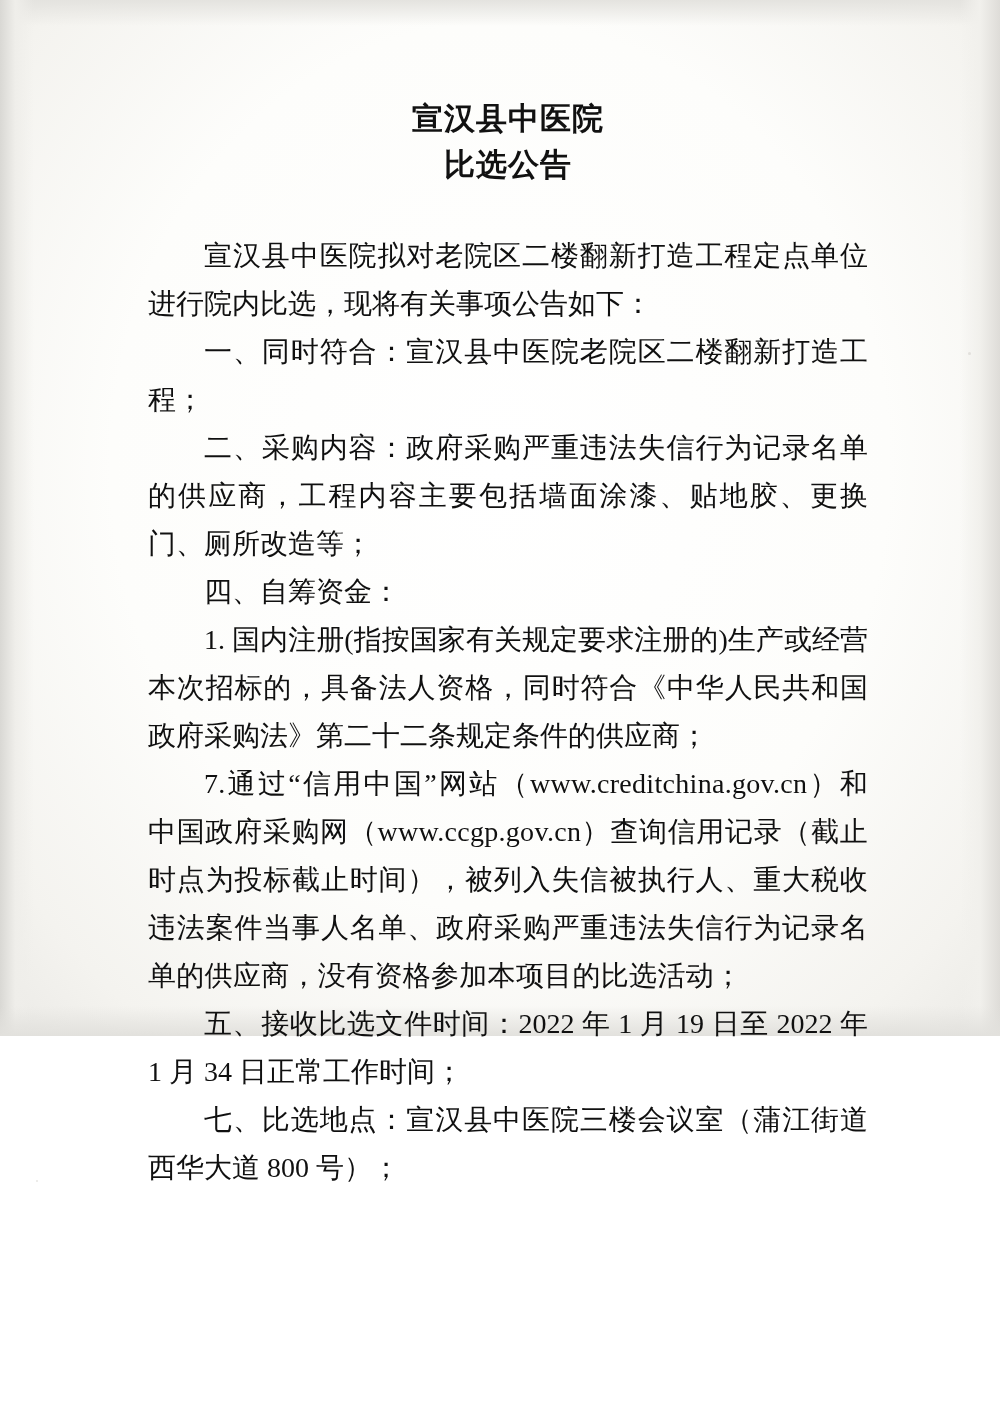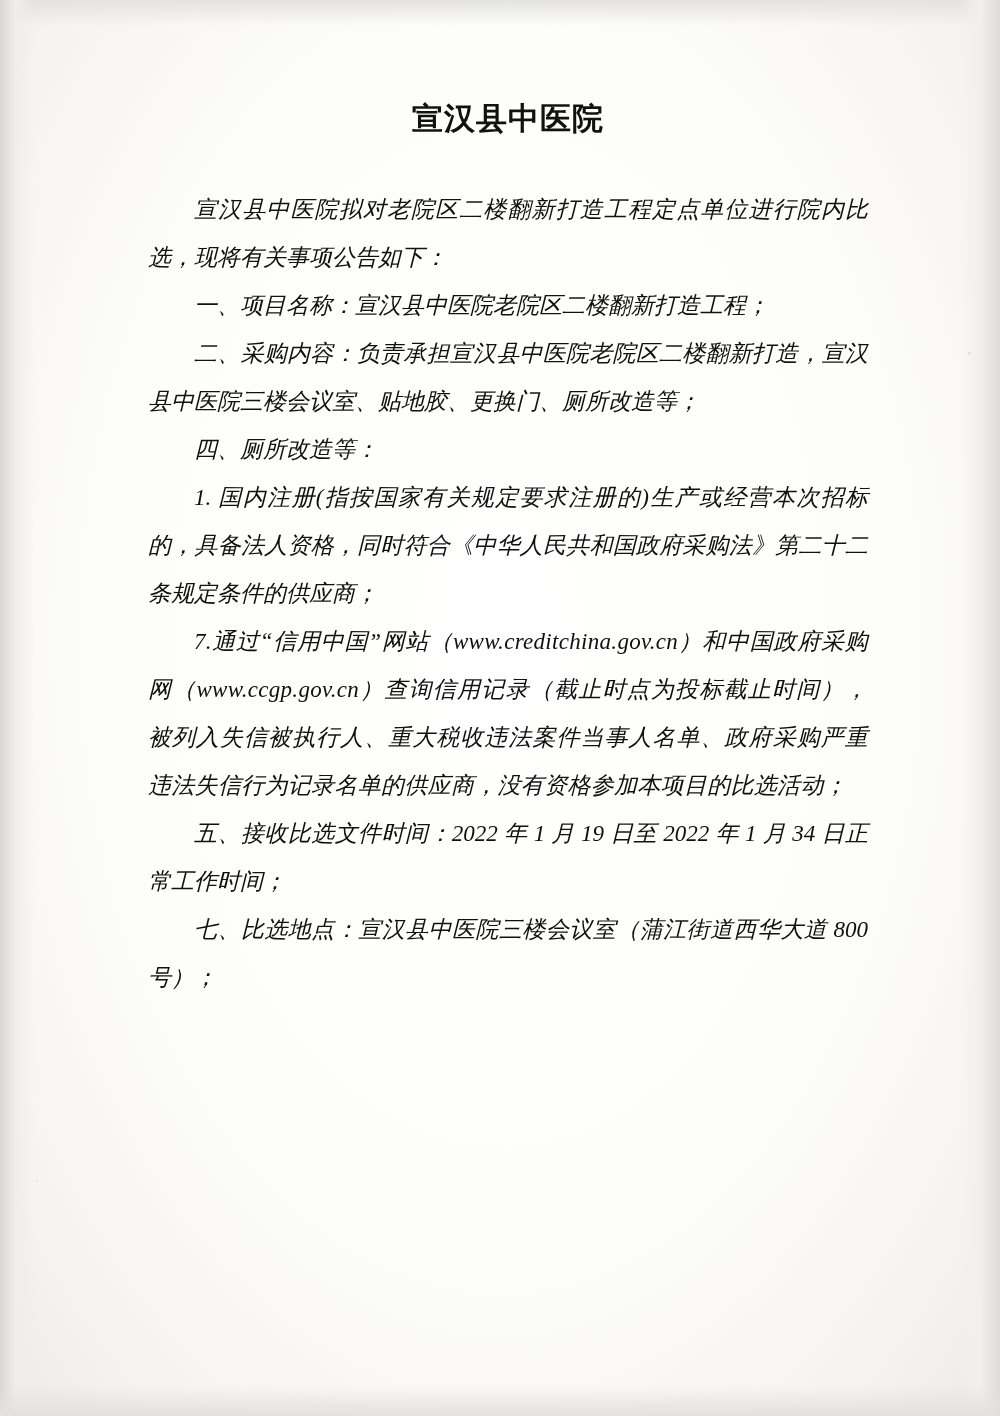--- a/index.html
+++ b/index.html
@@ -17,7 +17,7 @@
   .page {
     position: relative;
     width: 1000px;
-    height: 1416px;
+    height: 1036px;
     background:
       radial-gradient(ellipse at 50% 45%, #ffffff 0%, #fdfdfb 55%, #f4f3ef 85%, #ebeae6 100%);
     box-sizing: border-box;

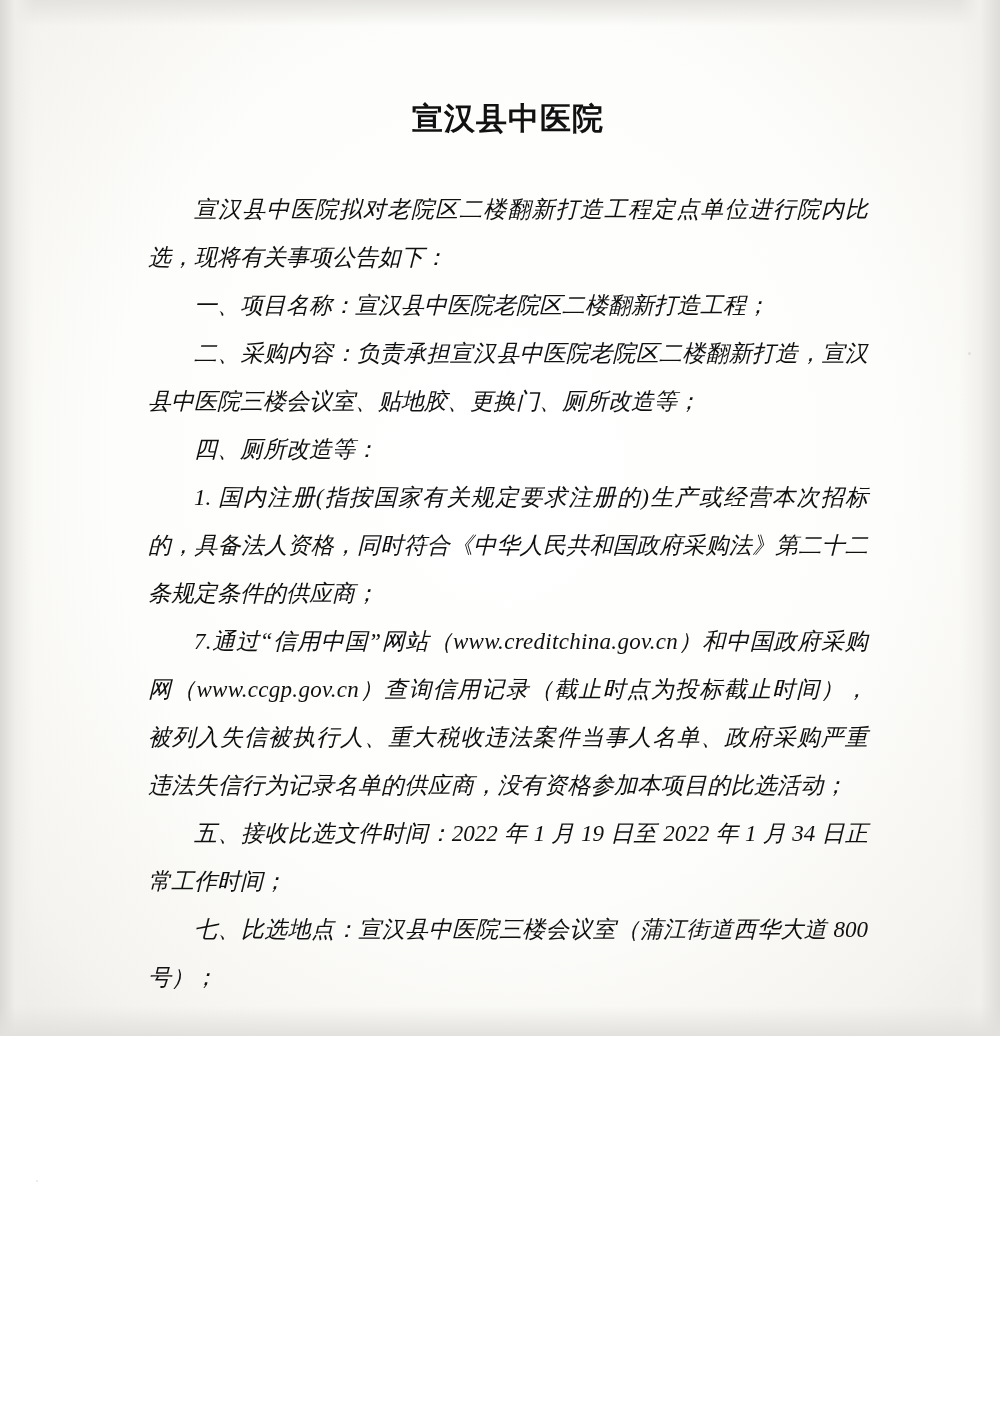--- a/index.html
+++ b/index.html
@@ -121,6 +121,7 @@
 
     <h1 class="doc-title">
       <span class="line">宣汉县中医院</span>
+      <span class="line">比选公告</span>
     </h1>
 
     <div class="body-text">

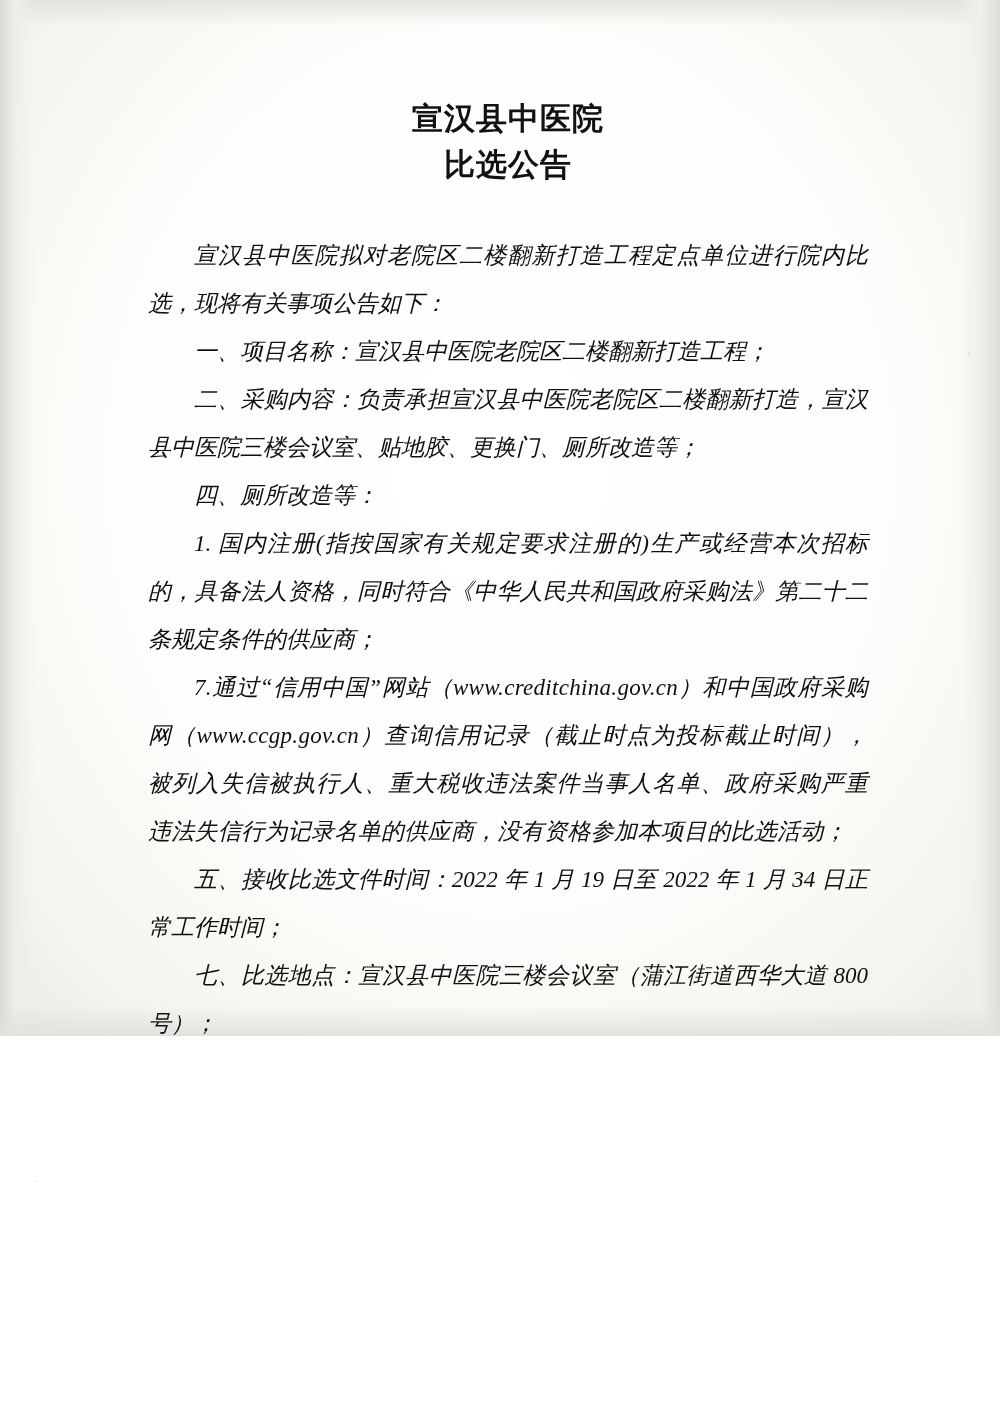--- a/index.html
+++ b/index.html
@@ -76,12 +76,11 @@
 
   .body-text {
     margin-top: 44px;
-    font-size: 23px;
+    font-size: 28px;
     line-height: 48px;
     color: #101010;
     text-align: justify;
     text-justify: inter-ideograph;
-    font-style: italic;
   }
   .para {
     margin: 0;

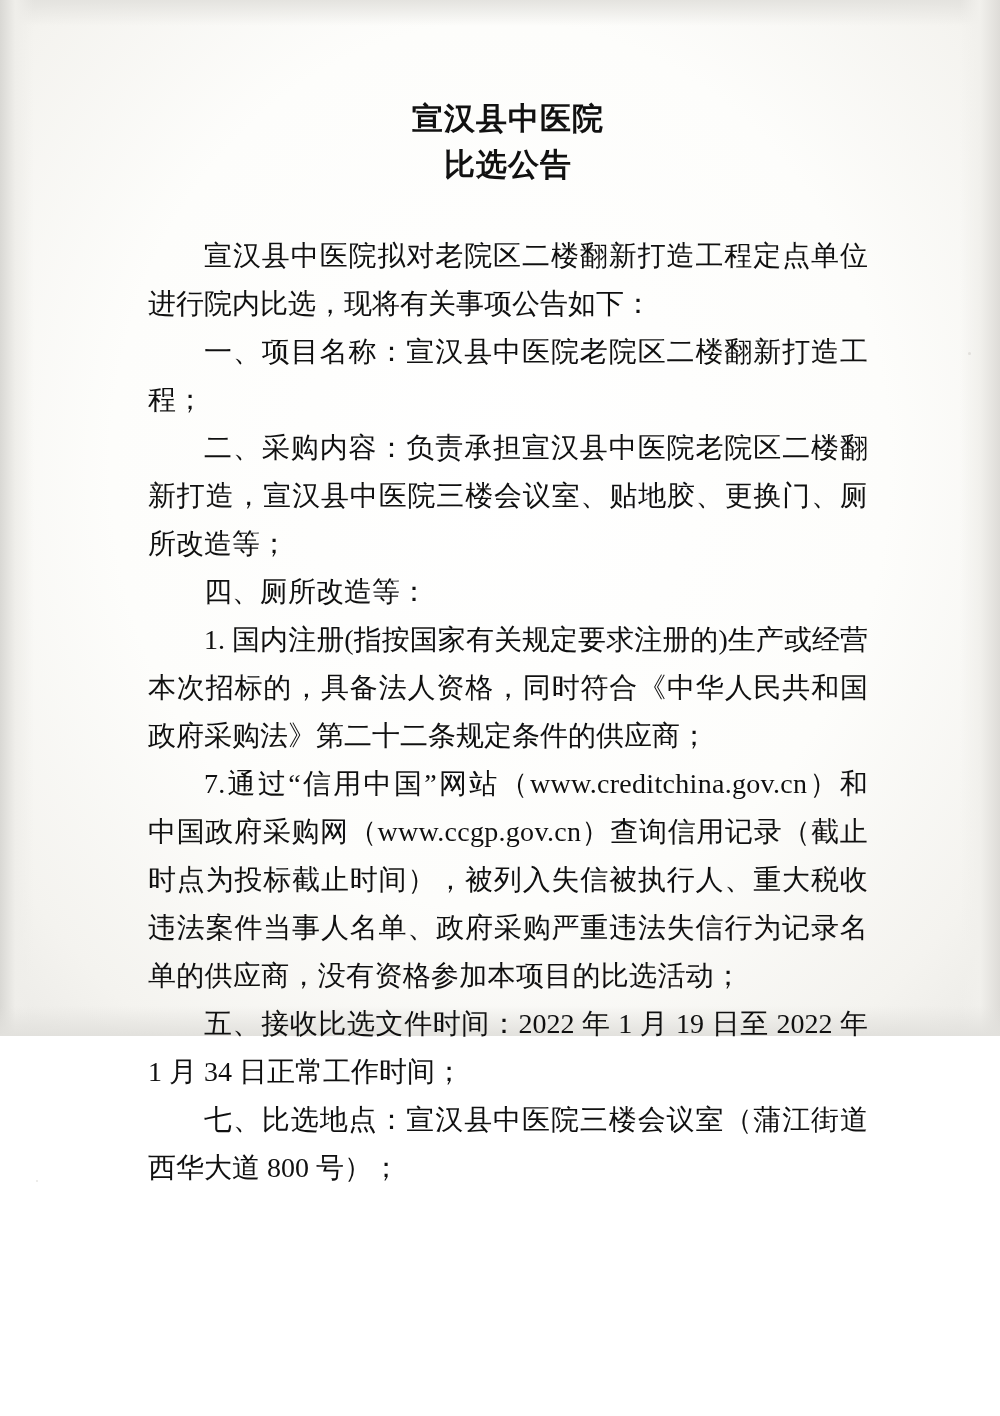--- a/index.html
+++ b/index.html
@@ -125,7 +125,7 @@
 
     <div class="body-text">
       <p class="para">宣汉县中医院拟对老院区二楼翻新打造工程定点单位进行院内比选，现将有关事项公告如下：</p>
-      <p class="para">一、项目名称：宣汉县中医院老院区二楼翻新打造工程；</p>
+      <p class="para">一、同时符合：宣汉县中医院老院区二楼翻新打造工程；</p>
       <p class="para">二、采购内容：负责承担宣汉县中医院老院区二楼翻新打造，宣汉县中医院三楼会议室、贴地胶、更换门、厕所改造等；</p>
       <p class="para">四、厕所改造等：</p>
       <p class="para nested">1. 国内注册(指按国家有关规定要求注册的)生产或经营本次招标的，具备法人资格，同时符合《中华人民共和国政府采购法》第二十二条规定条件的供应商；</p>

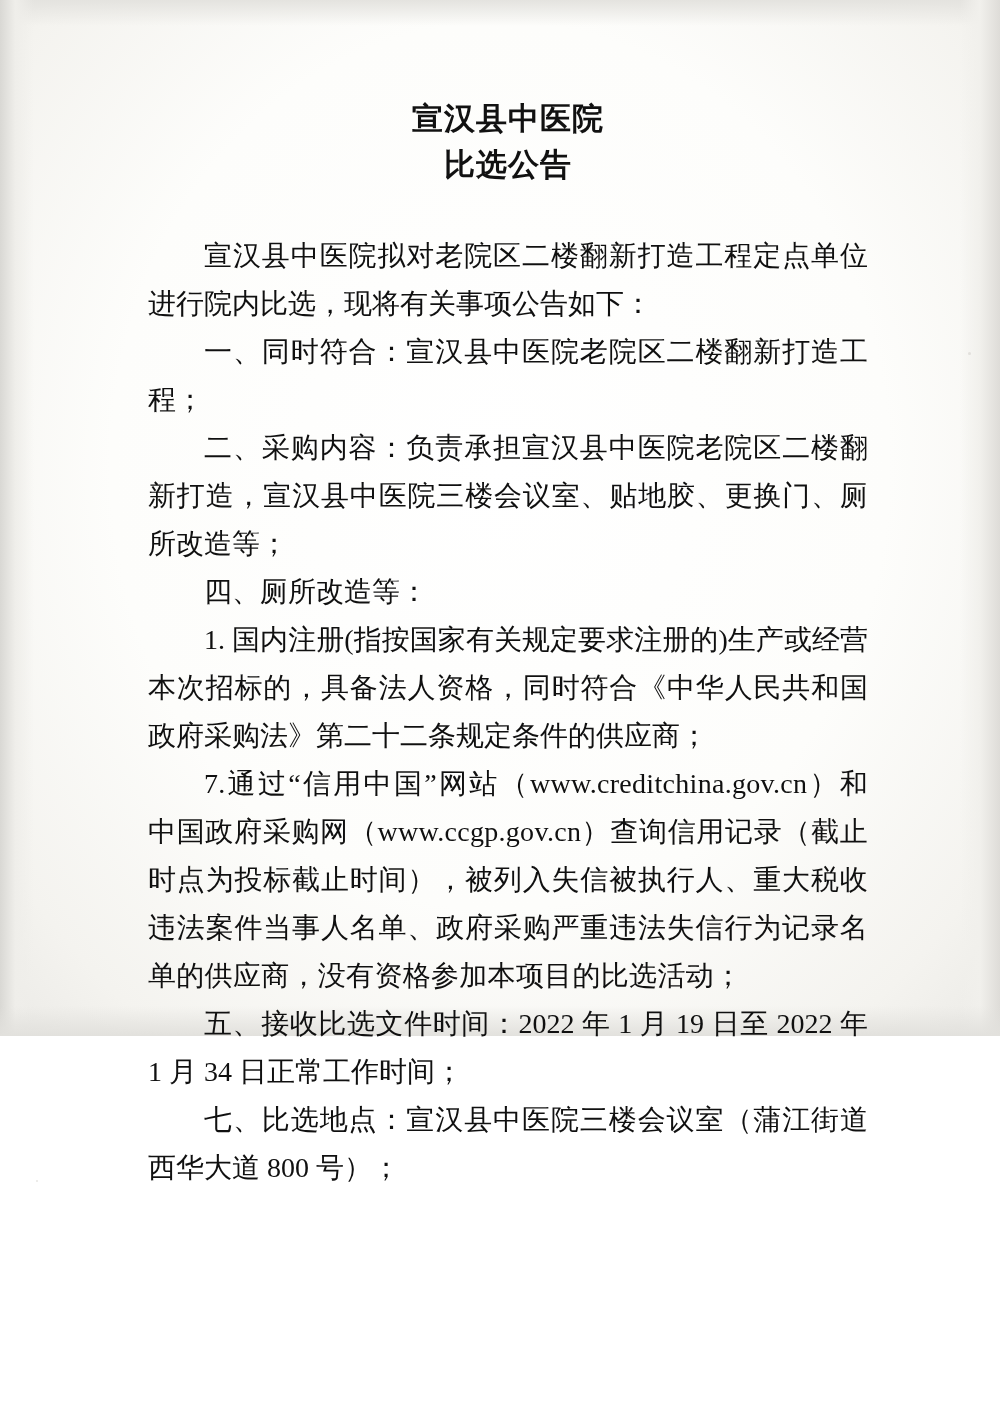--- a/index.html
+++ b/index.html
@@ -126,7 +126,7 @@
     <div class="body-text">
       <p class="para">宣汉县中医院拟对老院区二楼翻新打造工程定点单位进行院内比选，现将有关事项公告如下：</p>
       <p class="para">一、同时符合：宣汉县中医院老院区二楼翻新打造工程；</p>
-      <p class="para">二、采购内容：负责承担宣汉县中医院老院区二楼翻新打造，宣汉县中医院三楼会议室、贴地胶、更换门、厕所改造等；</p>
+      <p class="para">二、采购内容：政府采购严重违法失信行为记录名单的供应商，工程内容主要包括墙面涂漆、贴地胶、更换门、厕所改造等；</p>
       <p class="para">四、厕所改造等：</p>
       <p class="para nested">1. 国内注册(指按国家有关规定要求注册的)生产或经营本次招标的，具备法人资格，同时符合《中华人民共和国政府采购法》第二十二条规定条件的供应商；</p>
       <p class="para nested latin">7.通过“信用中国”网站（www.creditchina.gov.cn）和中国政府采购网（www.ccgp.gov.cn）查询信用记录（截止时点为投标截止时间），被列入失信被执行人、重大税收违法案件当事人名单、政府采购严重违法失信行为记录名单的供应商，没有资格参加本项目的比选活动；</p>

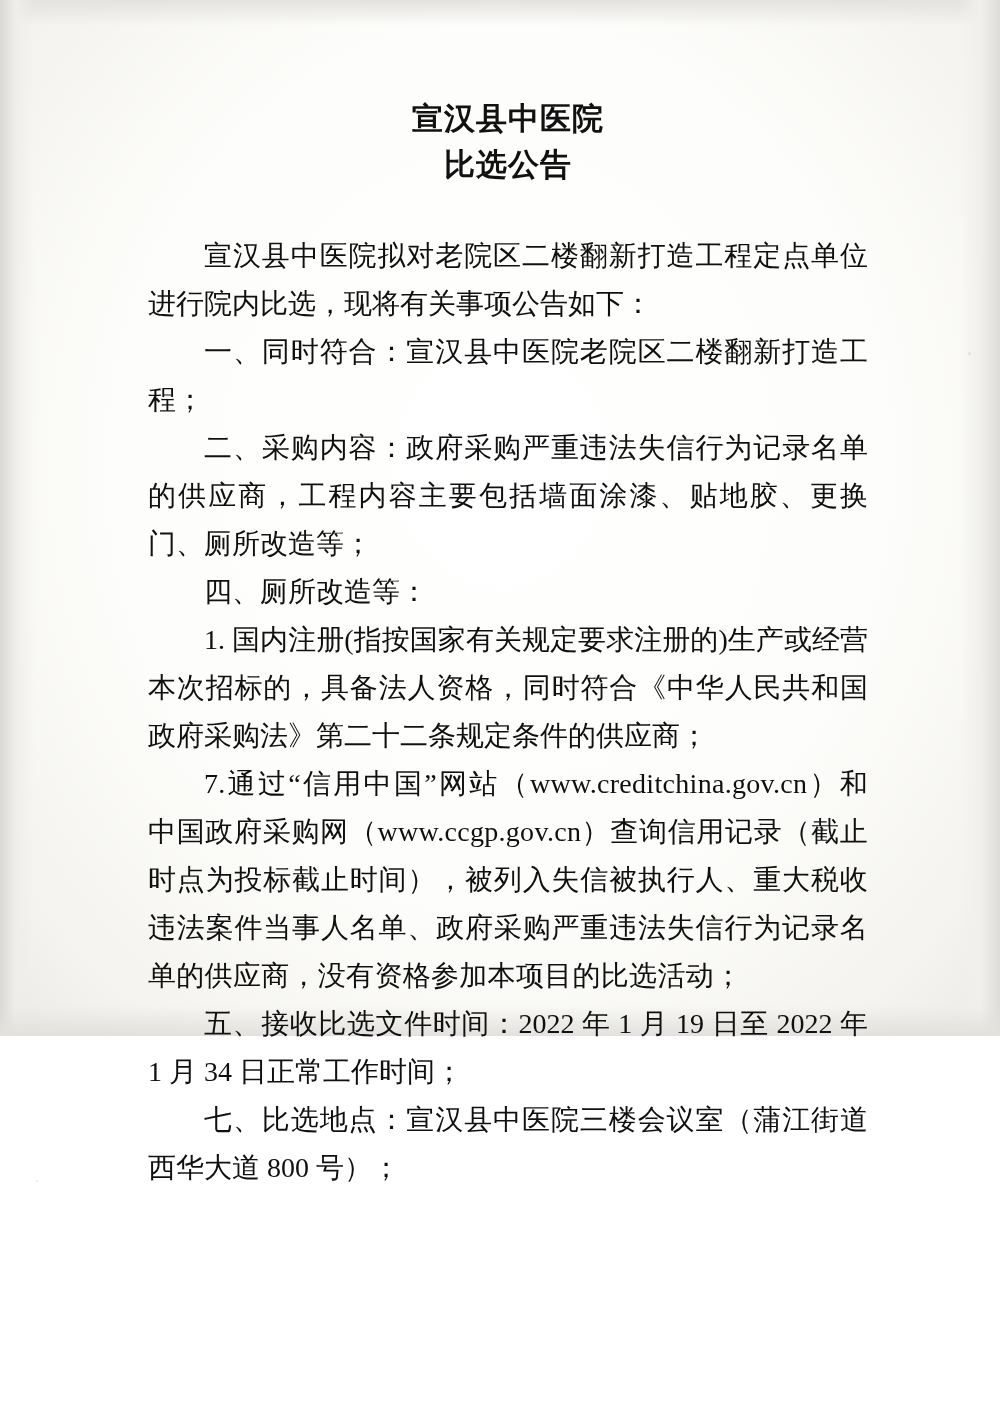--- a/index.html
+++ b/index.html
@@ -127,7 +127,7 @@
       <p class="para">宣汉县中医院拟对老院区二楼翻新打造工程定点单位进行院内比选，现将有关事项公告如下：</p>
       <p class="para">一、同时符合：宣汉县中医院老院区二楼翻新打造工程；</p>
       <p class="para">二、采购内容：政府采购严重违法失信行为记录名单的供应商，工程内容主要包括墙面涂漆、贴地胶、更换门、厕所改造等；</p>
-      <p class="para">四、厕所改造等：</p>
+      <p class="para">四、自筹资金：</p>
       <p class="para nested">1. 国内注册(指按国家有关规定要求注册的)生产或经营本次招标的，具备法人资格，同时符合《中华人民共和国政府采购法》第二十二条规定条件的供应商；</p>
       <p class="para nested latin">7.通过“信用中国”网站（www.creditchina.gov.cn）和中国政府采购网（www.ccgp.gov.cn）查询信用记录（截止时点为投标截止时间），被列入失信被执行人、重大税收违法案件当事人名单、政府采购严重违法失信行为记录名单的供应商，没有资格参加本项目的比选活动；</p>
       <p class="para">五、接收比选文件时间：2022 年 1 月 19 日至 2022 年 1 月 34 日正常工作时间；</p>

